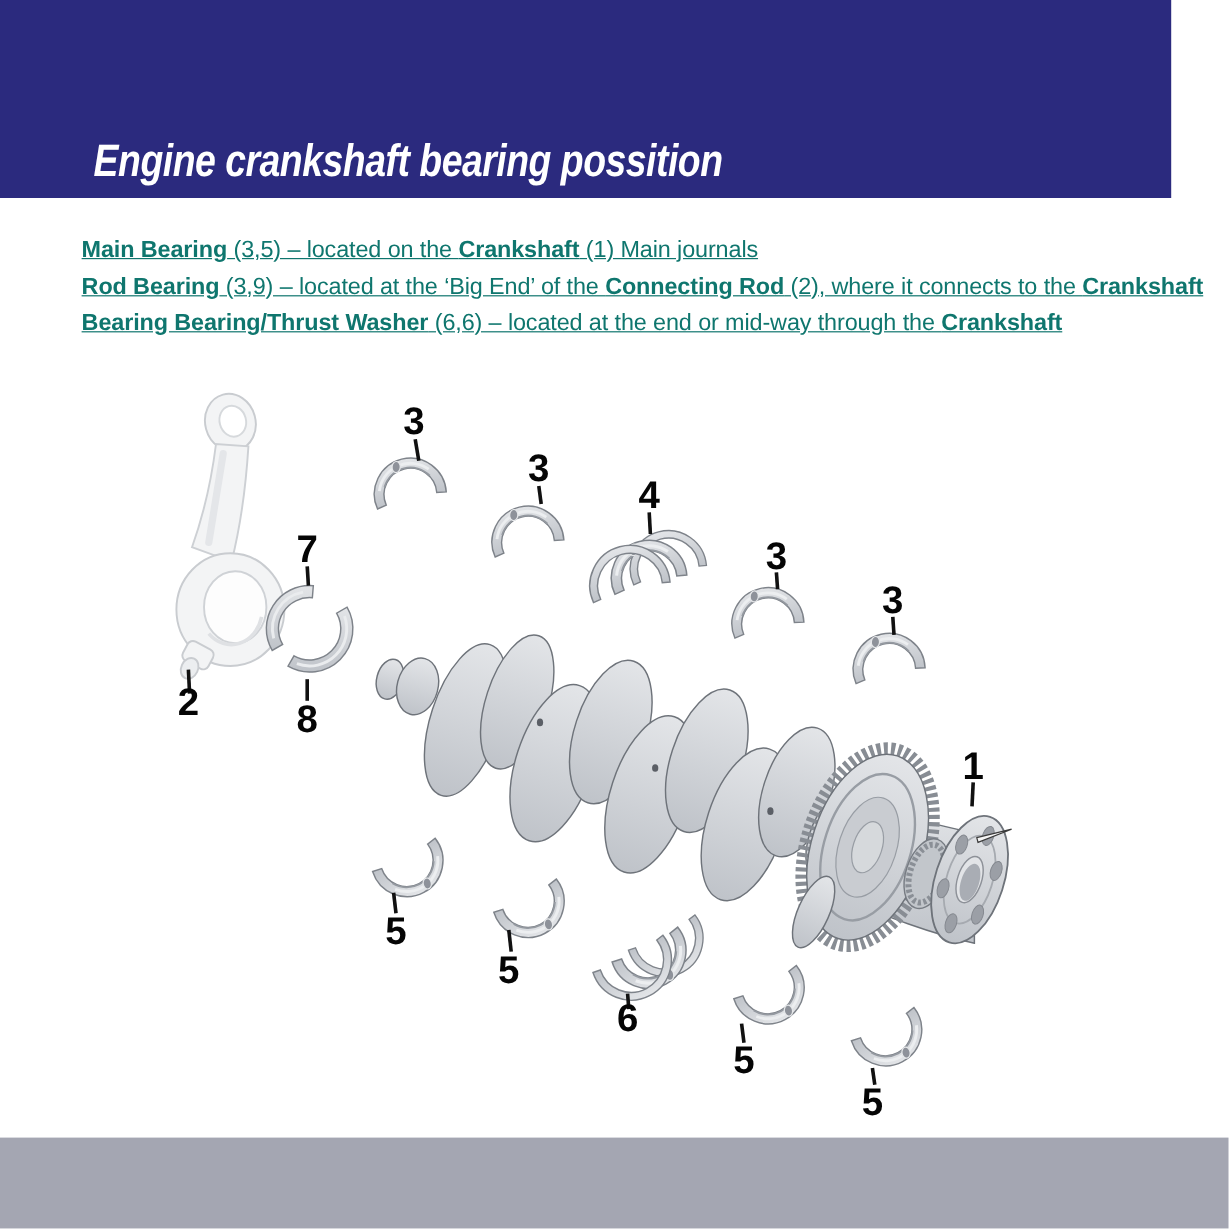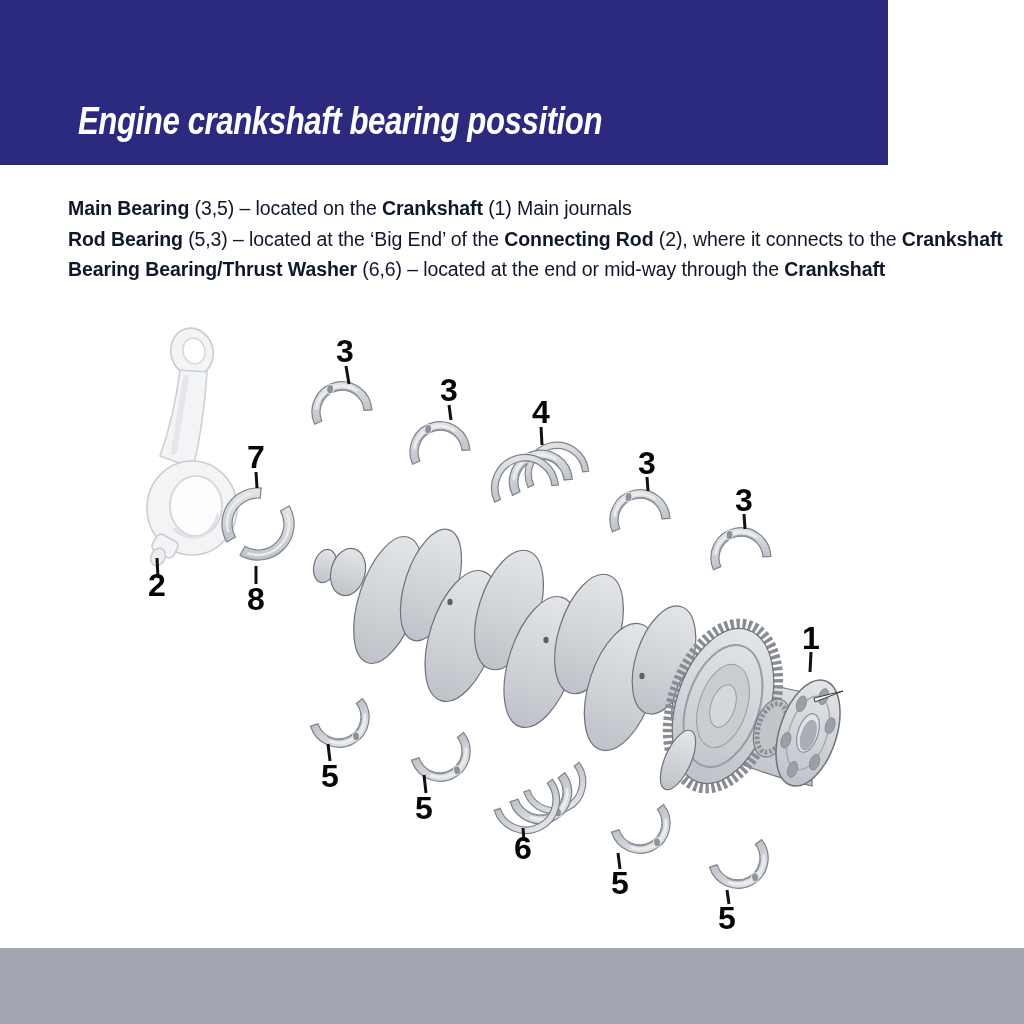--- a/index.html
+++ b/index.html
@@ -5,8 +5,8 @@
   html,body{margin:0;padding:0;background:#ffffff;}
   .page{position:relative;width:1024px;height:1024px;background:#ffffff;overflow:hidden;
         font-family:"Liberation Sans",sans-serif;}
-  .header{position:absolute;left:0;top:0;width:888px;height:165px;background:#2b2a7e;
-          display:flex;align-items:flex-end;padding:0 0 22px 78px;box-sizing:border-box;}
+  .header{position:absolute;left:0;top:0;width:976px;height:165px;background:#2b2a7e;
+          display:flex;align-items:flex-end;padding:0 0 8px 78px;box-sizing:border-box;}
   .title{margin:0;color:#ffffff;font-style:italic;font-weight:700;font-size:38px;line-height:1.1;
          letter-spacing:-.5px;transform:scaleX(.82);transform-origin:left bottom;white-space:nowrap;}
   .desc{position:absolute;left:68px;top:193px;width:930px;color:#0f172a;font-size:19.5px;

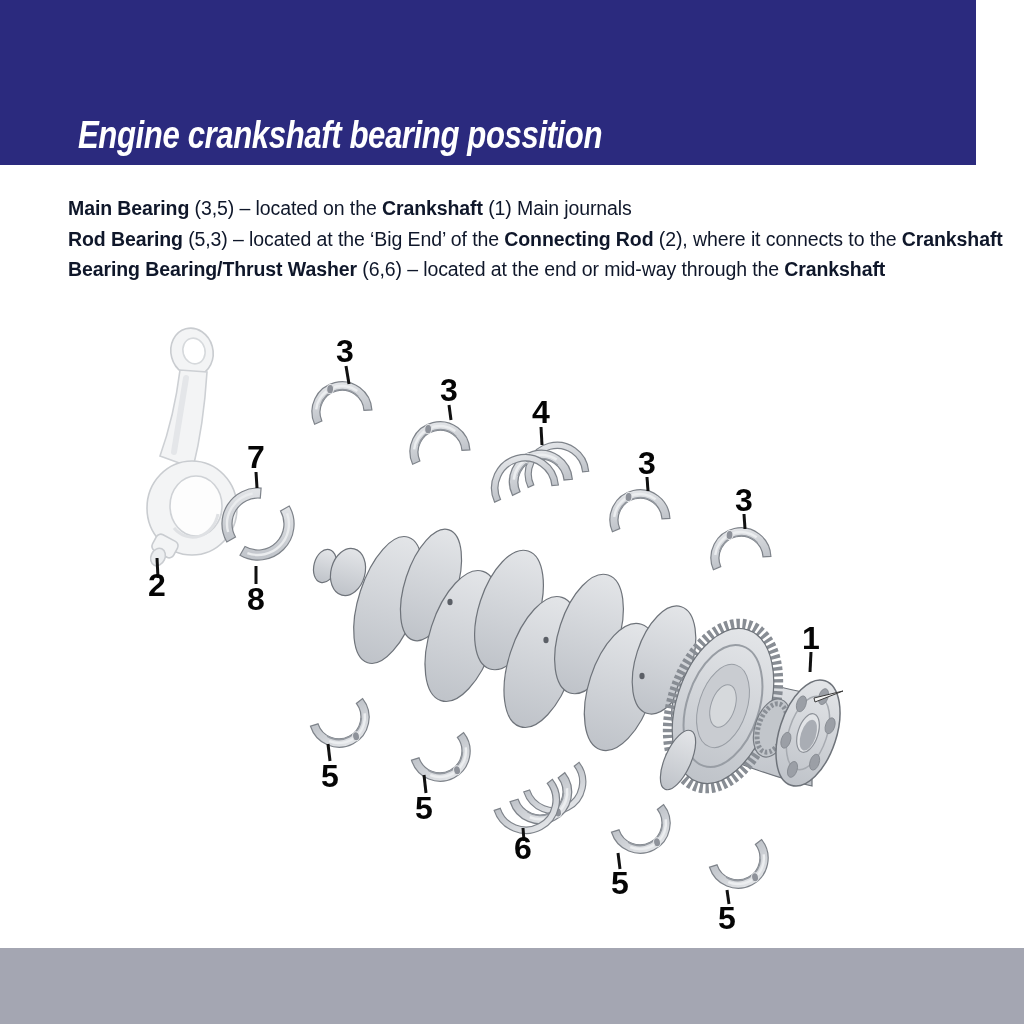--- a/index.html
+++ b/index.html
@@ -9,8 +9,8 @@
           display:flex;align-items:flex-end;padding:0 0 8px 78px;box-sizing:border-box;}
   .title{margin:0;color:#ffffff;font-style:italic;font-weight:700;font-size:38px;line-height:1.1;
          letter-spacing:-.5px;transform:scaleX(.82);transform-origin:left bottom;white-space:nowrap;}
-  .desc{position:absolute;left:68px;top:193px;width:930px;color:#0f172a;font-size:19.5px;
-        letter-spacing:-.1px;}
+  .desc{position:absolute;left:68px;top:193px;width:930px;color:#0f766e;font-size:19.5px;
+        letter-spacing:-.1px;text-decoration:underline;}
   .desc p{margin:0;line-height:30.5px;white-space:nowrap;}
   .desc .b{font-weight:700;}
   .footer{position:absolute;left:0;bottom:0;width:1024px;height:76px;background:#a4a6b2;}

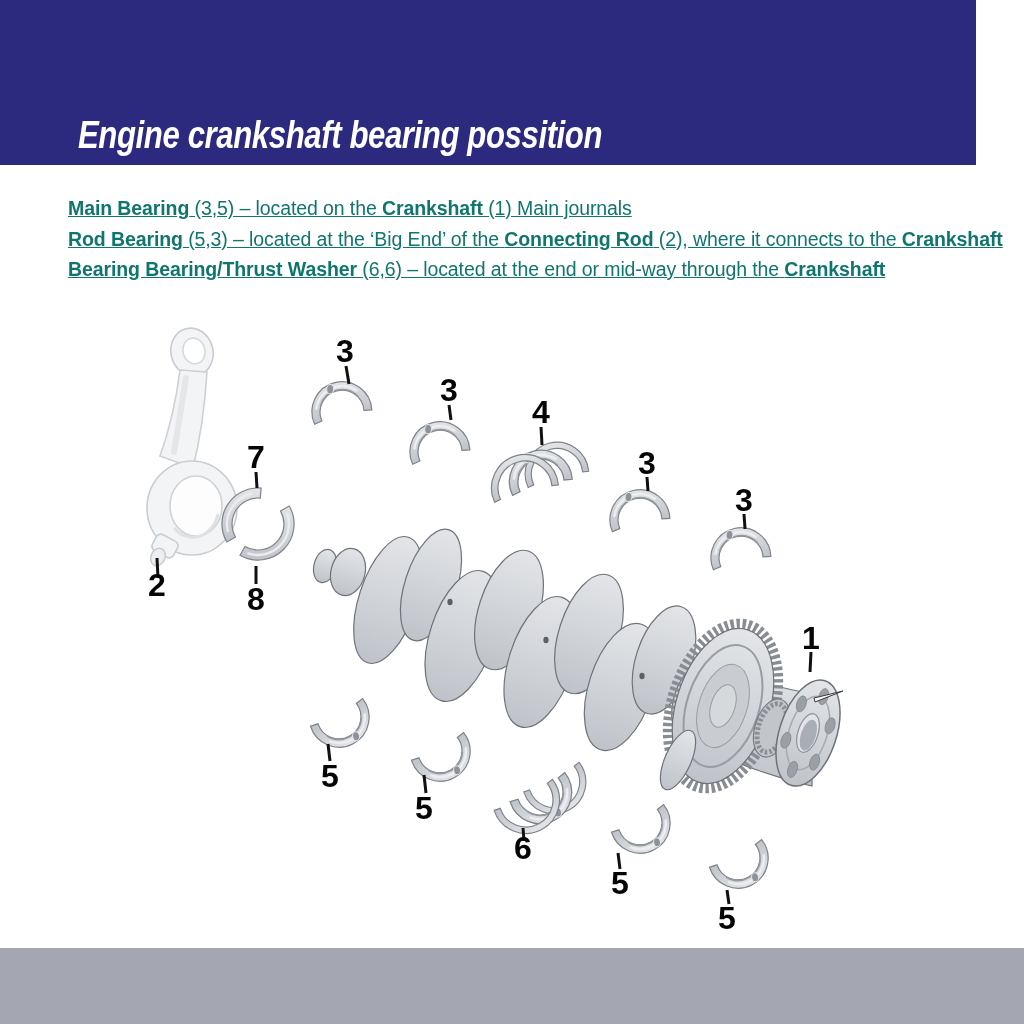--- a/index.html
+++ b/index.html
@@ -33,7 +33,7 @@
       <span class="b">Main Bearing</span><span> (3,5) – located on the </span><span class="b">Crankshaft</span><span> (1) Main journals</span>
     </p>
     <p>
-      <span class="b">Rod Bearing</span><span> (5,3) – located at the ‘Big End’ of the </span><span class="b">Connecting Rod</span><span> (2), where it connects to the </span><span class="b">Crankshaft</span>
+      <span class="b">Rod Bearing</span><span> (3,9) – located at the ‘Big End’ of the </span><span class="b">Connecting Rod</span><span> (2), where it connects to the </span><span class="b">Crankshaft</span>
     </p>
     <p>
       <span class="b">Bearing Bearing/Thrust Washer</span><span> (6,6) – located at the end or mid-way through the </span><span class="b">Crankshaft</span>

